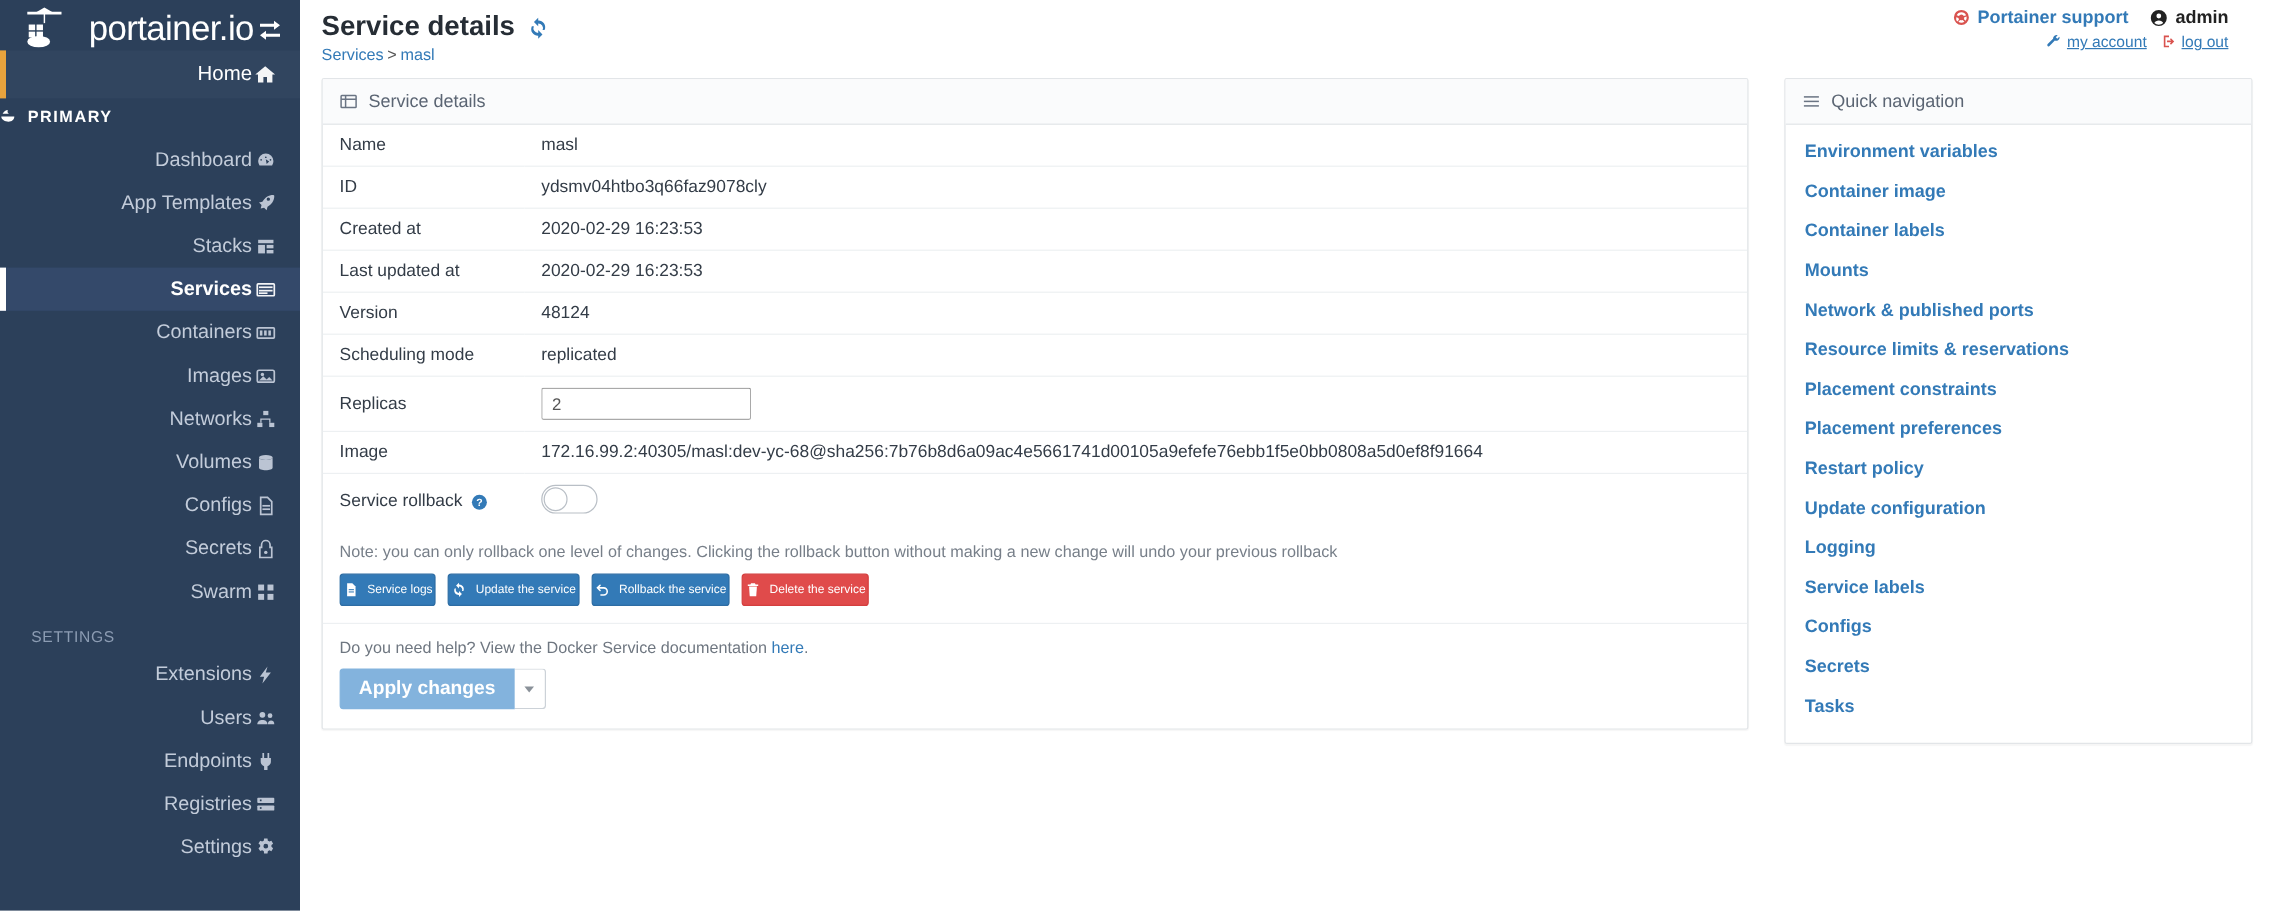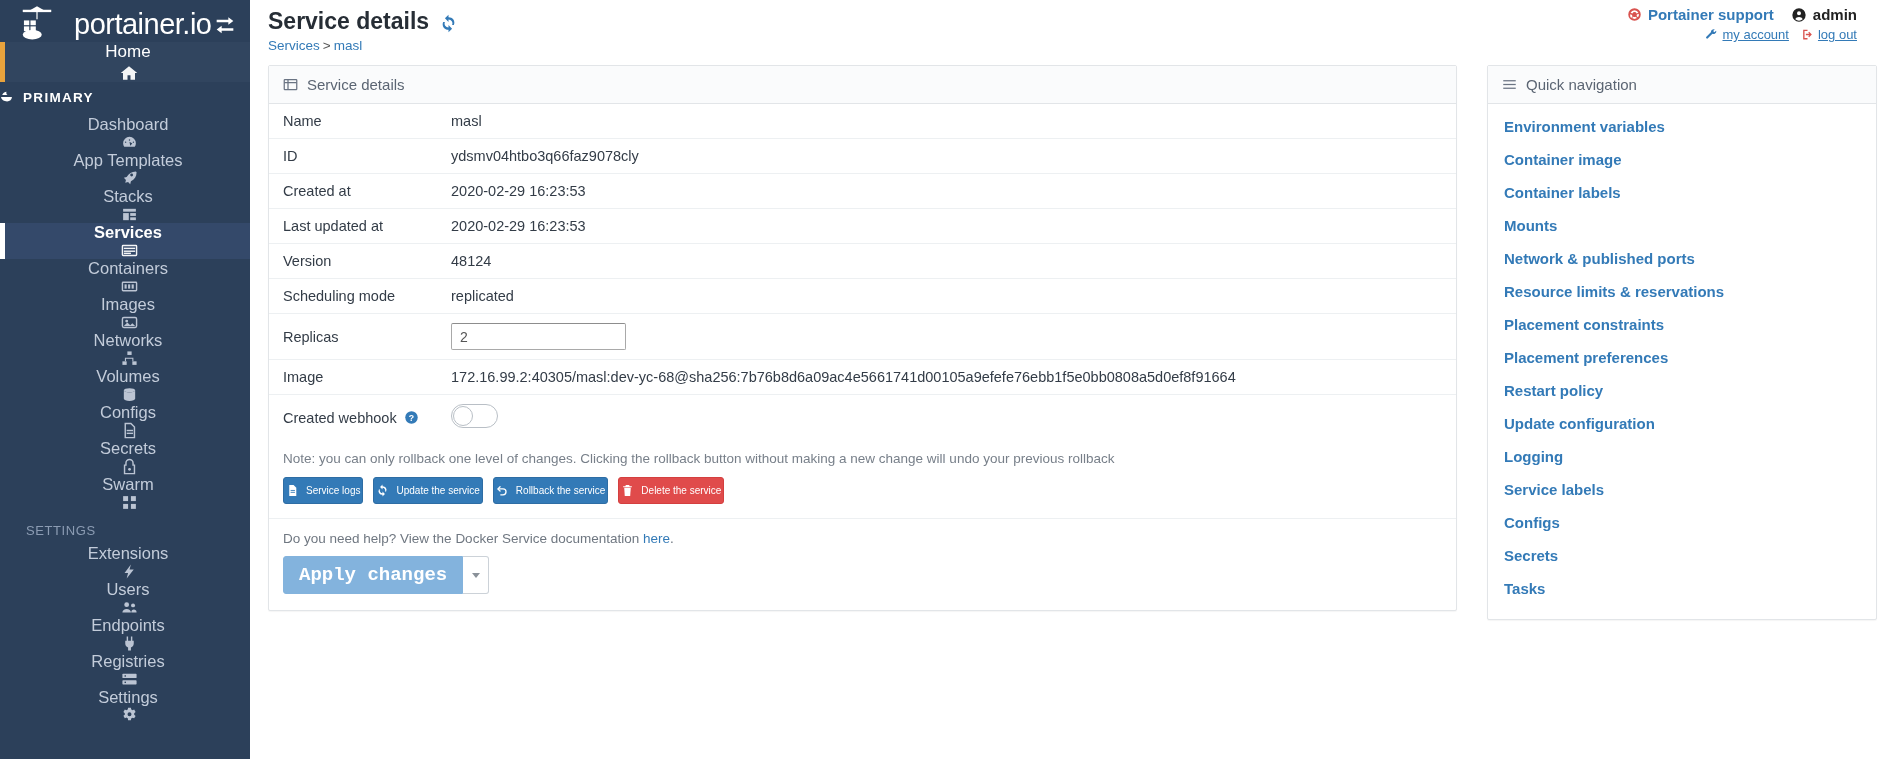--- a/index.html
+++ b/index.html
@@ -35,11 +35,10 @@
     width: 22px; height: 20px; color: #ffffff;
   }
   .nav-item {
-    display: flex; align-items: center; justify-content: space-between;
+    display: flex; align-items: center; justify-content: flex-end;
     height: 36px; padding: 0 20px 0 26px;
     font-size: 16.5px; color: #c3ccda; cursor: pointer;
     position: relative;
-    flex-direction: column;
   }
   .nav-item .ni-label { white-space: nowrap; }
   .nav-item .ni-icon { width: 20px; height: 18px; opacity: .95; display:flex; align-items:center; justify-content:flex-end;}

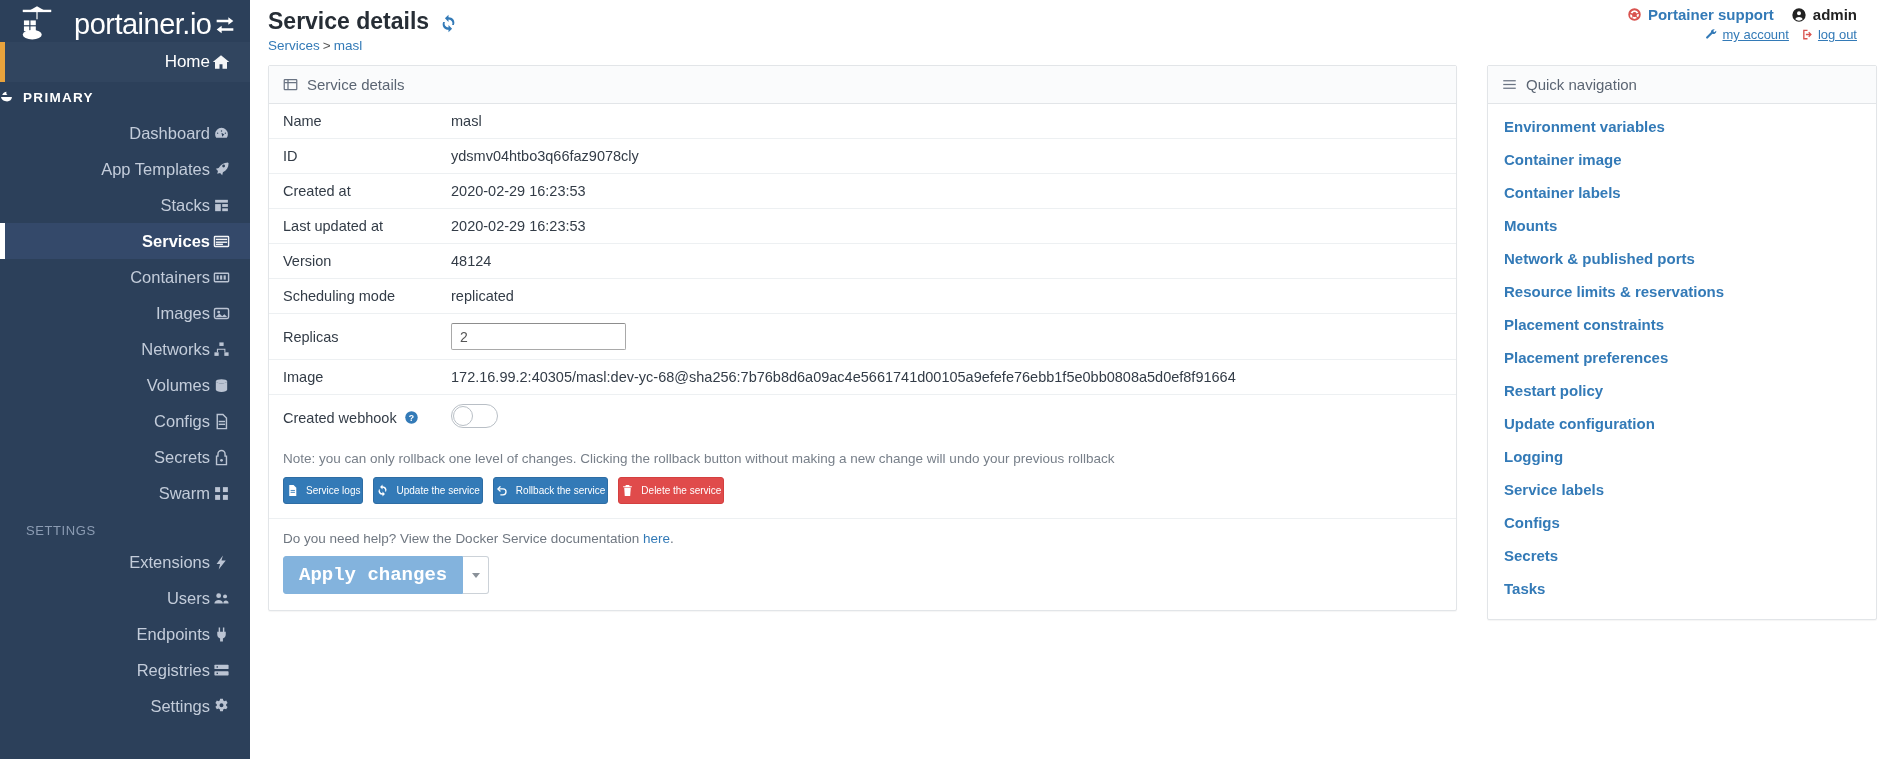--- a/index.html
+++ b/index.html
@@ -496,7 +496,7 @@
           <tr>
             <td class="k">
               <span class="webhook-cell">
-                <span>Created webhook</span>
+                <span>Service rollback</span>
                 <span class="help-ico">
                   <svg viewBox="0 0 24 24" width="15" height="15" fill="currentColor">
                     <circle cx="12" cy="12" r="10"></circle>

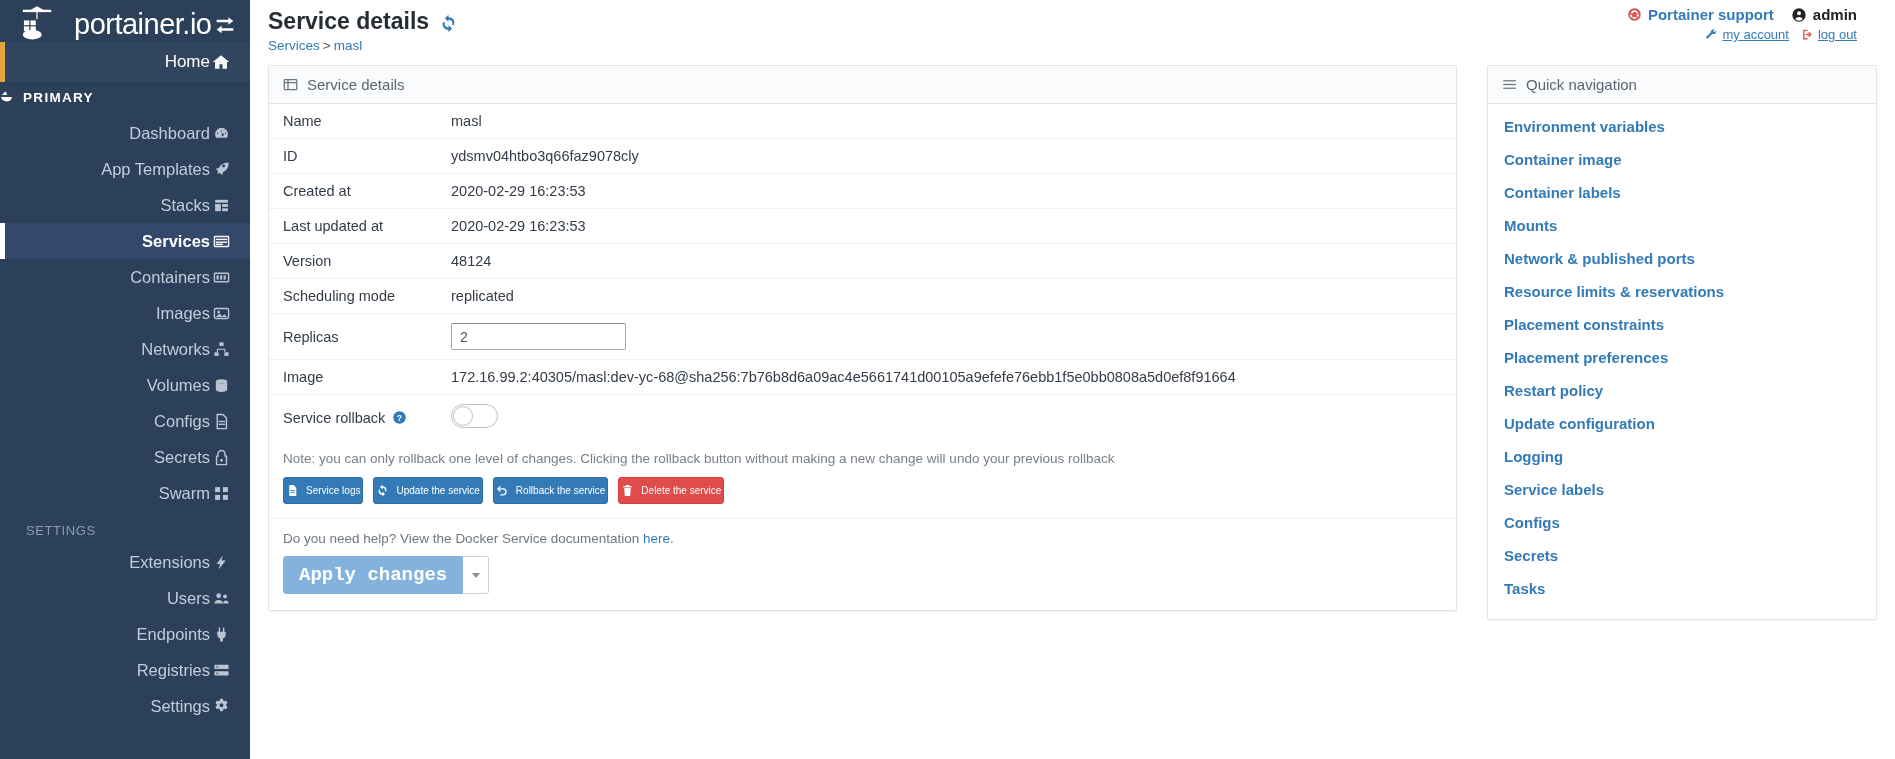--- a/index.html
+++ b/index.html
@@ -157,9 +157,9 @@
   .apply-group { margin-top: 10px; display: inline-flex; }
   .btn-apply {
     background: #83b3dd; border: 1px solid #83b3dd; color: #ffffff;
-    font-size: 19px; font-weight: bold; padding: 7px 15px;
+    font-size: 16px; font-weight: bold; padding: 7px 15px;
     border-radius: 3px 0 0 3px; cursor: default;
-    font-family: Liberation Mono, monospace;
+    font-family: Liberation Sans, sans-serif;
   }
   .btn-caret {
     background: #ffffff; border: 1px solid #ccd2d8; border-left: none;

